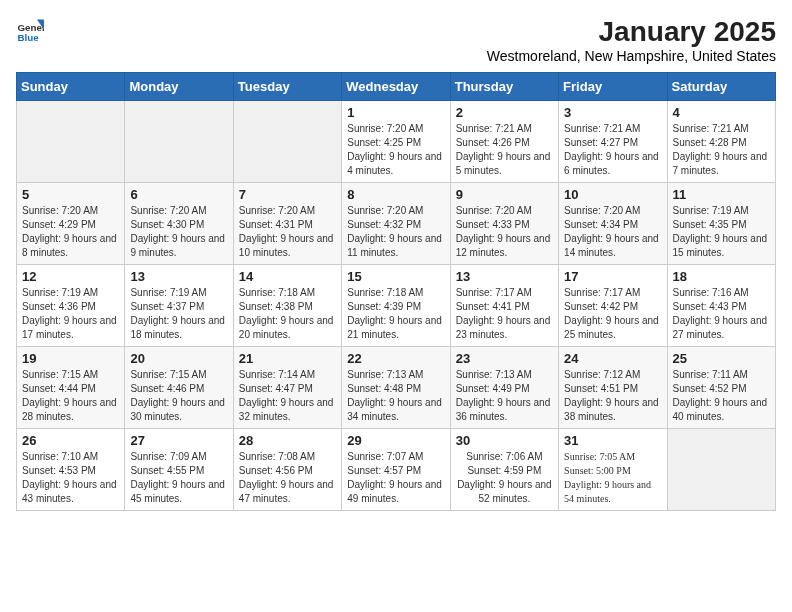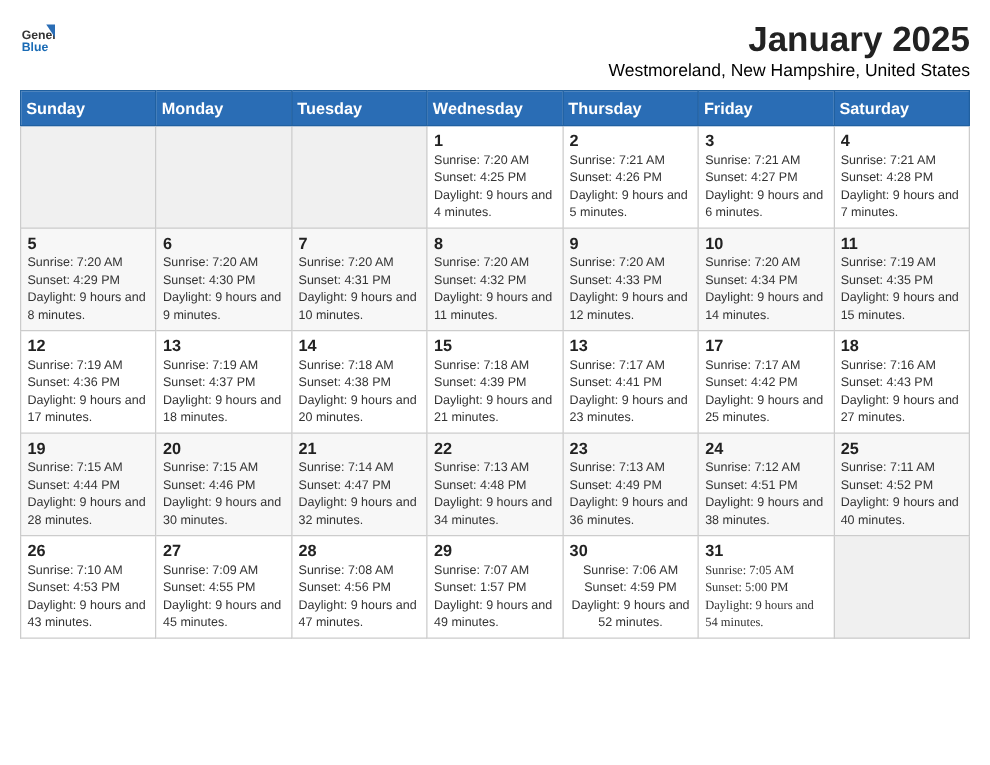--- a/index.html
+++ b/index.html
@@ -294,7 +294,7 @@
         <td>
           <span class="day-num">29</span>
           <div class="day-info" style="white-space: pre-line;">Sunrise: 7:07 AM
-Sunset: 1:57 PM
+Sunset: 4:57 PM
 Daylight: 9 hours and 49 minutes.</div>
         </td>
         <td>

